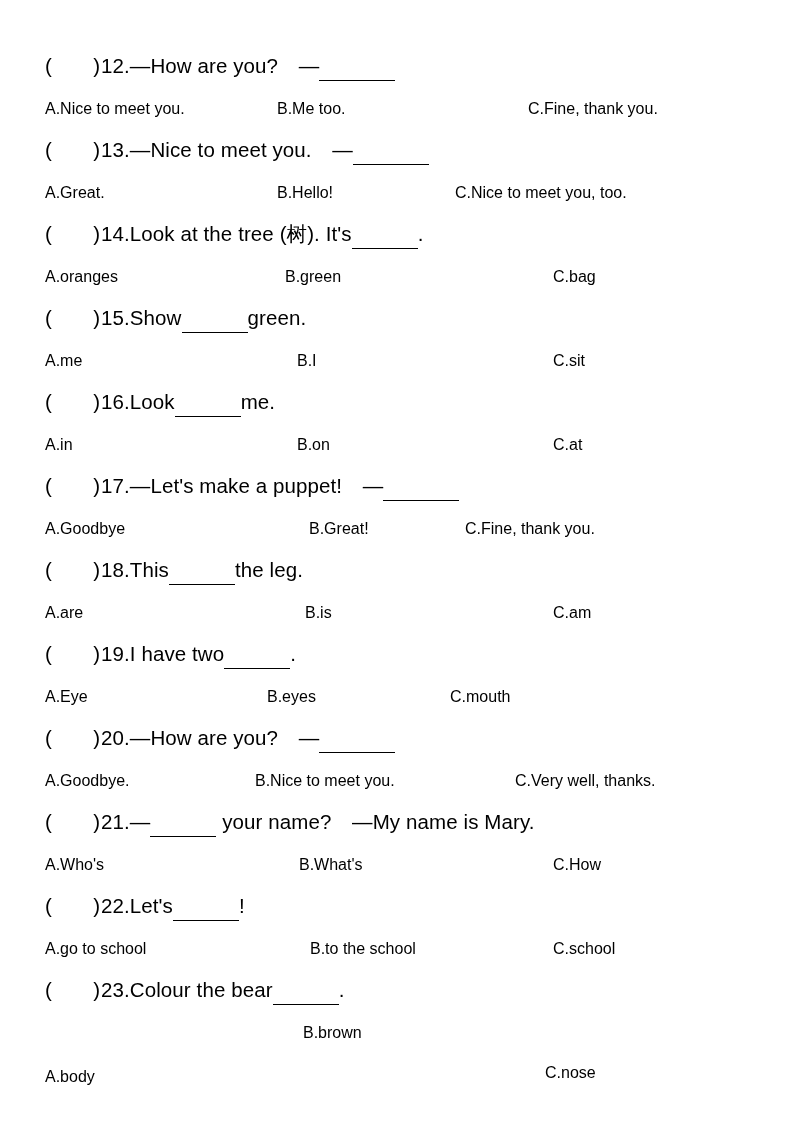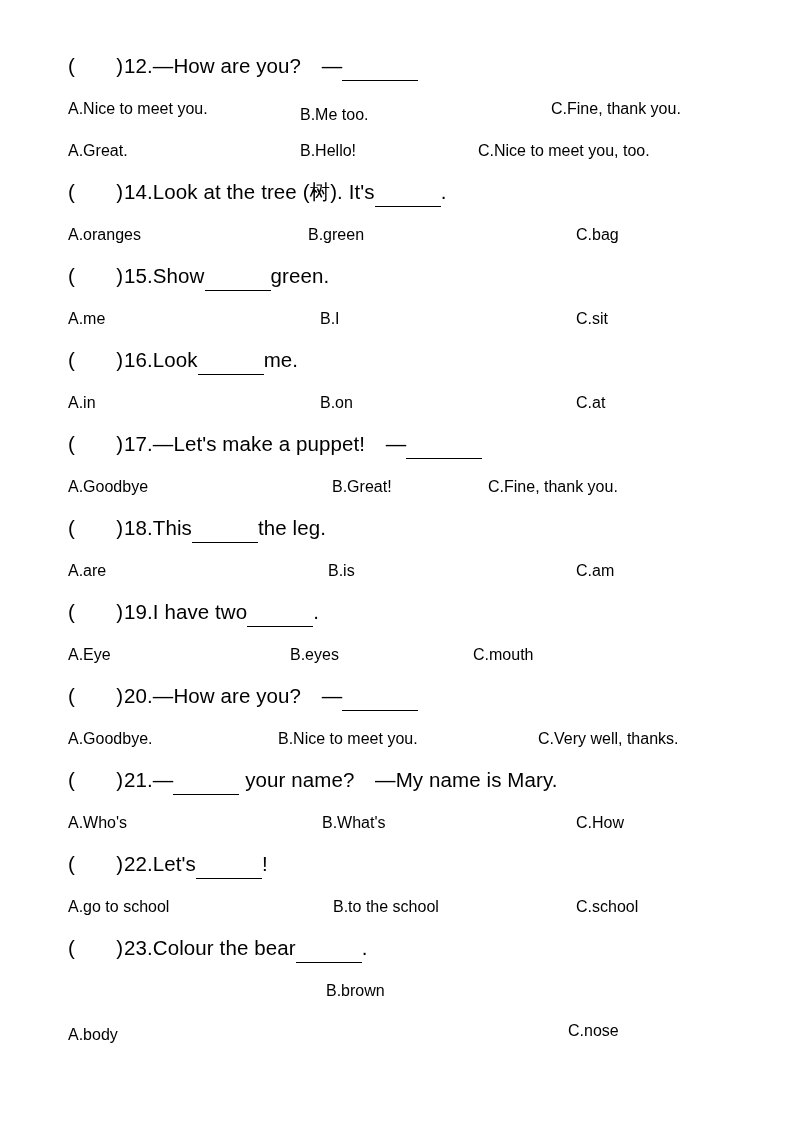--- a/index.html
+++ b/index.html
@@ -18,7 +18,7 @@
     box-sizing: border-box;
     width: 733px;
     height: 1122px;
-    padding: 52px 48px 0 68px;
+    padding: 52px 48px 0 45px;
     position: relative;
   }
   .question {

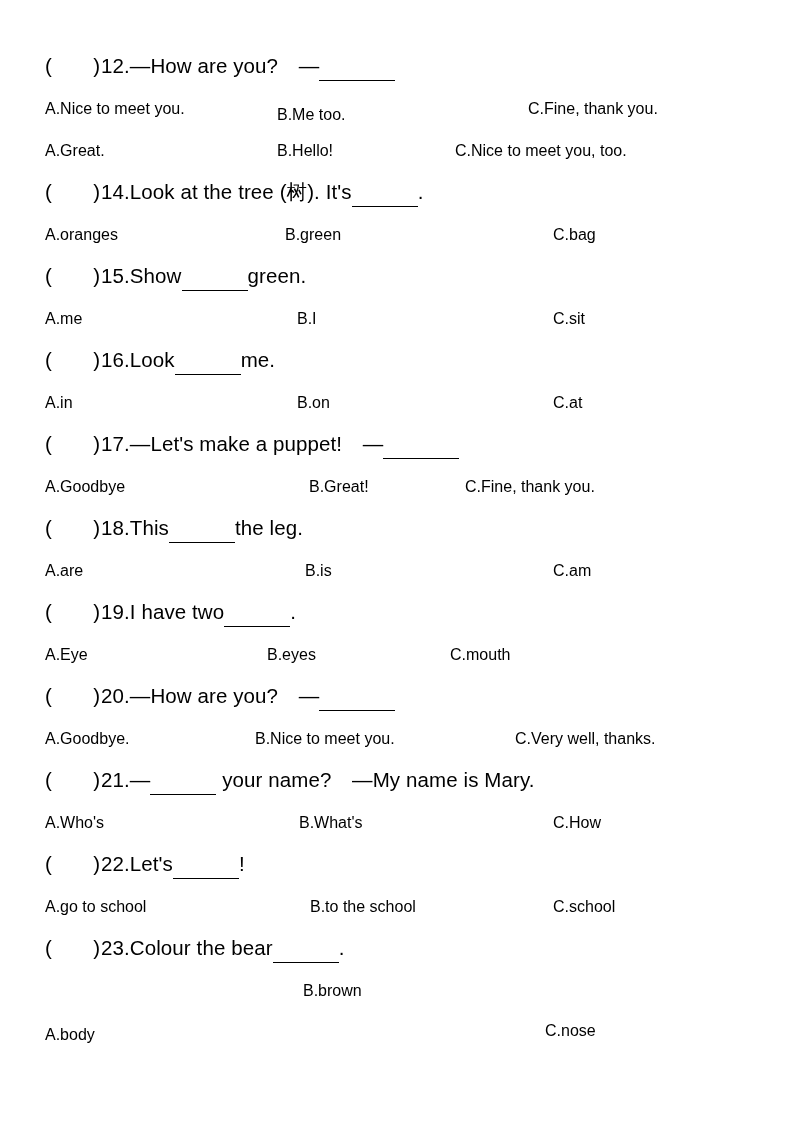--- a/index.html
+++ b/index.html
@@ -63,7 +63,7 @@
   <div id="questions">
       <div class="question">
         <div class="qline"><span class="paren">(　　)</span><span>12.</span><span>—How are you?　—</span><span class="blank blank-lg">&nbsp;</span><span></span></div>
-        <div class="optline"><span class="opt" style="left: 0px;">A.Nice to meet you.</span><span class="opt" style="left: 232px; margin-top: 6px;">B.Me too.</span><span class="opt" style="left: 483px;">C.Fine, thank you.</span></div>
+        <div class="optline"><span class="opt" style="left: 0px;">A.Nice to meet you.</span><span class="opt" style="left: 232px;">B.Me too.</span><span class="opt" style="left: 483px;">C.Fine, thank you.</span></div>
       </div>
       <div class="question">
         <div class="optline"><span class="opt" style="left: 0px;">A.Great.</span><span class="opt" style="left: 232px;">B.Hello!</span><span class="opt" style="left: 410px;">C.Nice to meet you, too.</span></div>

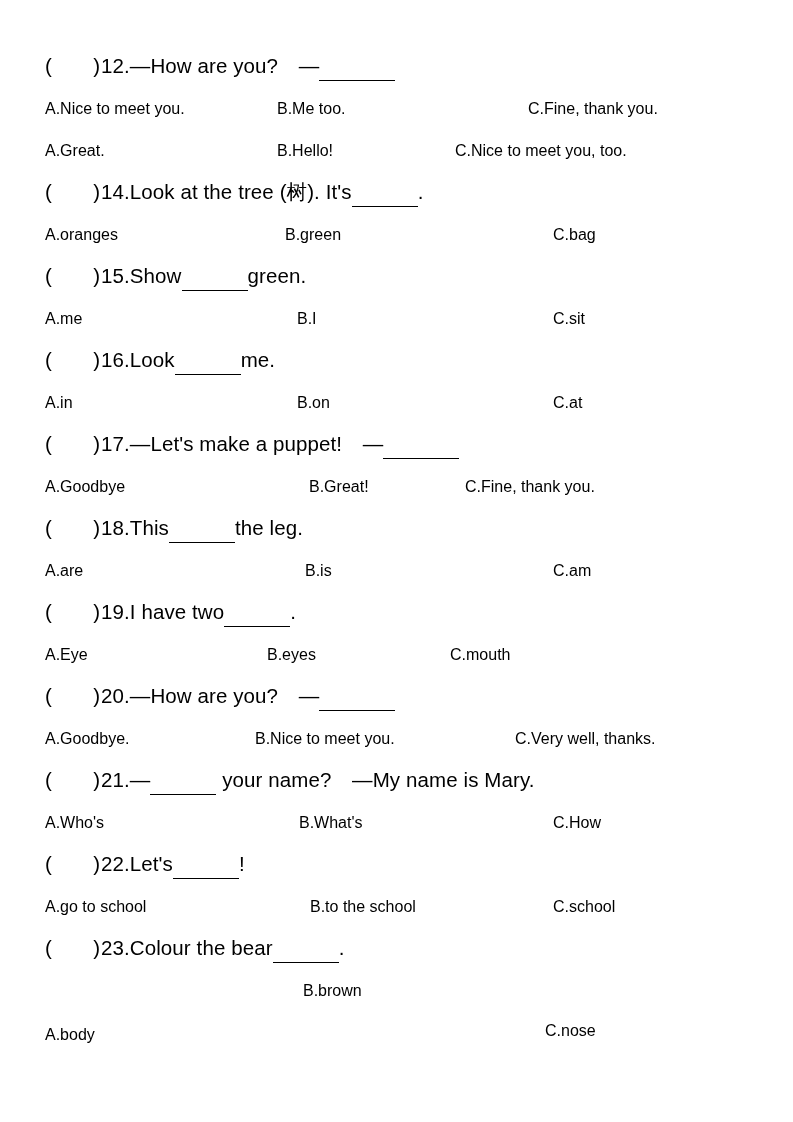--- a/index.html
+++ b/index.html
@@ -66,6 +66,7 @@
         <div class="optline"><span class="opt" style="left: 0px;">A.Nice to meet you.</span><span class="opt" style="left: 232px;">B.Me too.</span><span class="opt" style="left: 483px;">C.Fine, thank you.</span></div>
       </div>
       <div class="question">
+        <div class="qline"><span class="paren">(　　)</span><span>13.</span><span>—Nice to meet you.　—</span><span class="blank blank-lg">&nbsp;</span><span></span></div>
         <div class="optline"><span class="opt" style="left: 0px;">A.Great.</span><span class="opt" style="left: 232px;">B.Hello!</span><span class="opt" style="left: 410px;">C.Nice to meet you, too.</span></div>
       </div>
       <div class="question">

